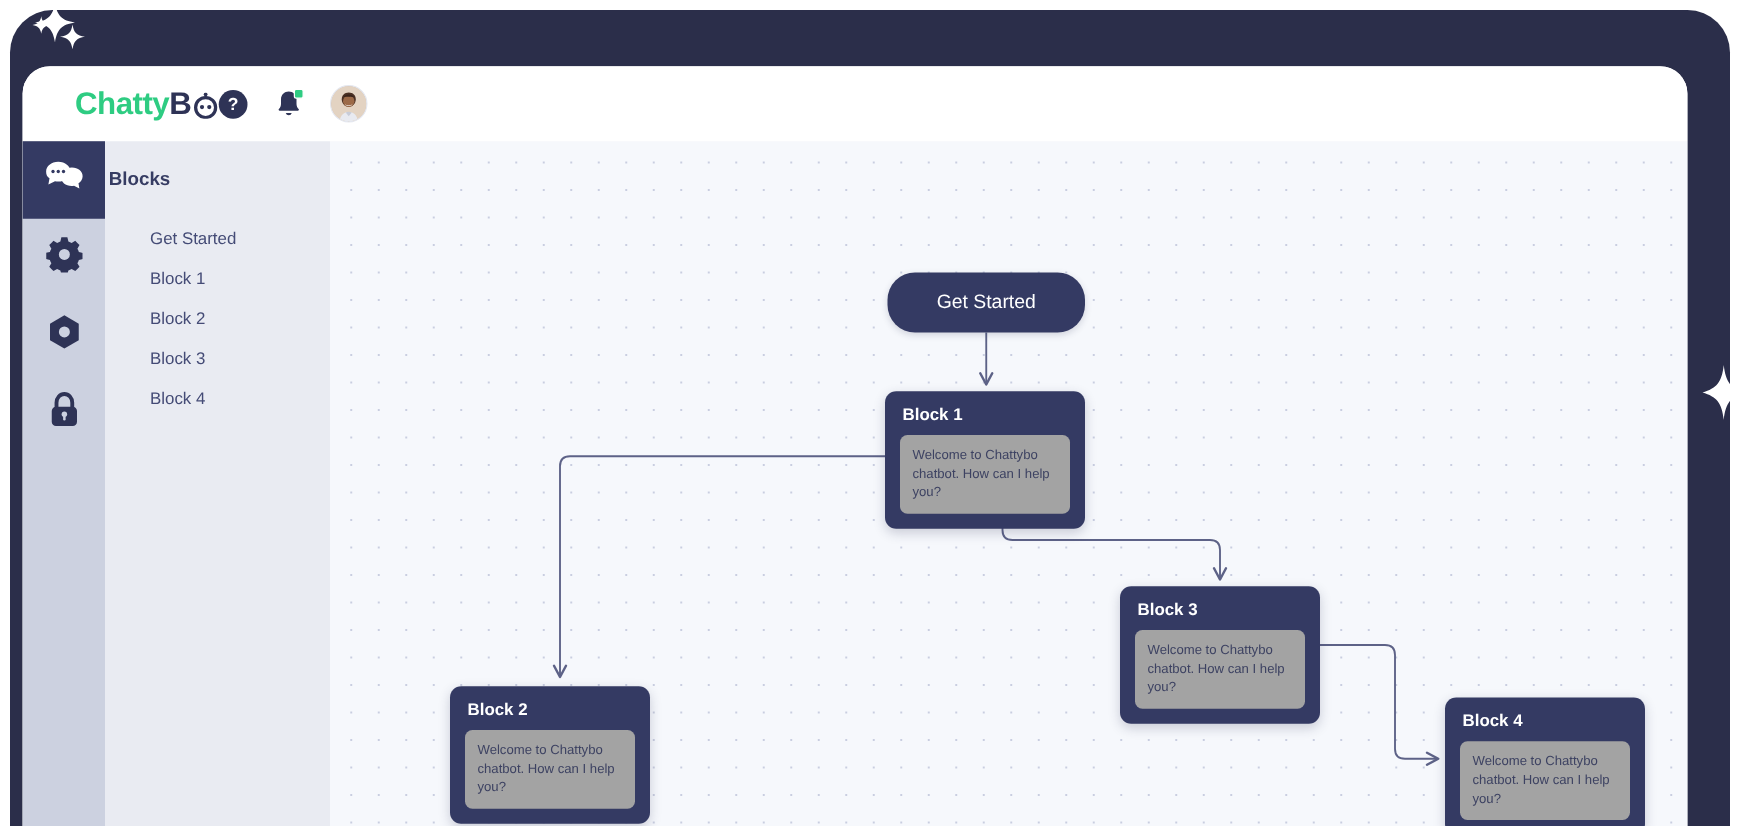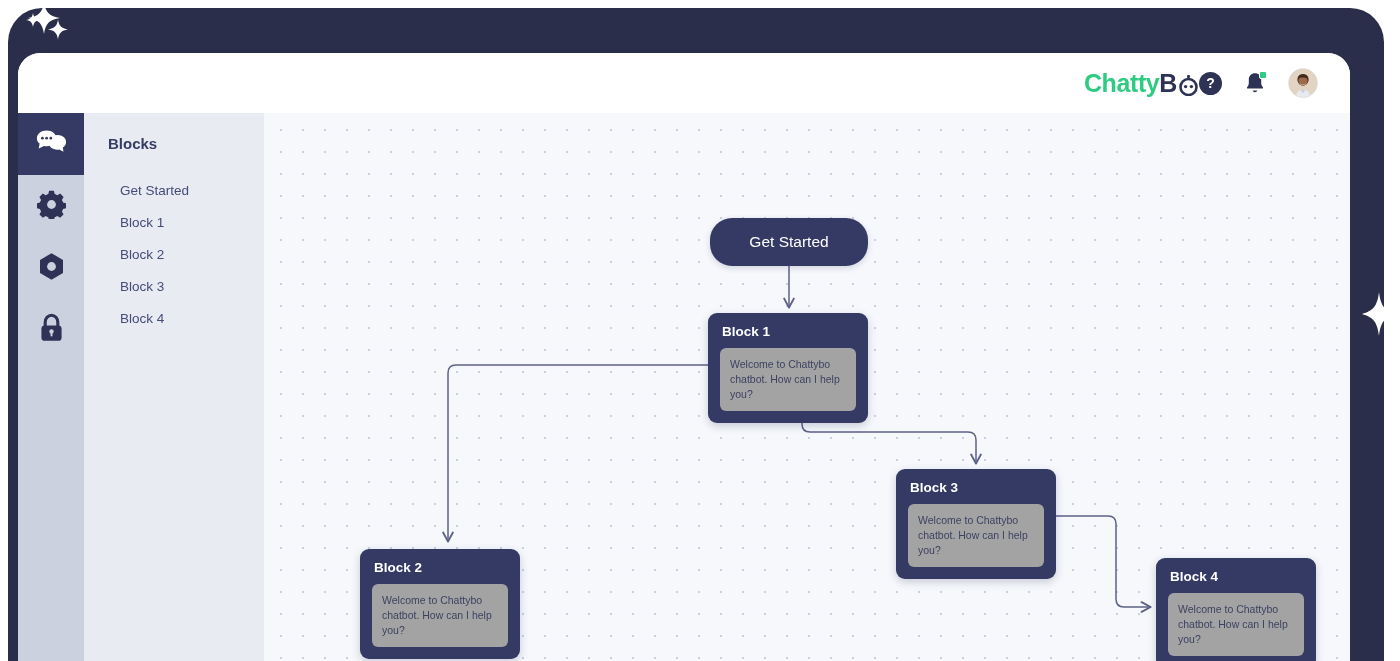--- a/index.html
+++ b/index.html
@@ -41,7 +41,7 @@
     width: 1332px; height: 60px;
     background: #ffffff;
     display: flex; align-items: center;
-    justify-content: flex-end;
+    justify-content: flex-start;
     padding: 0 32px 0 42px;
   }
   #brand-logo {

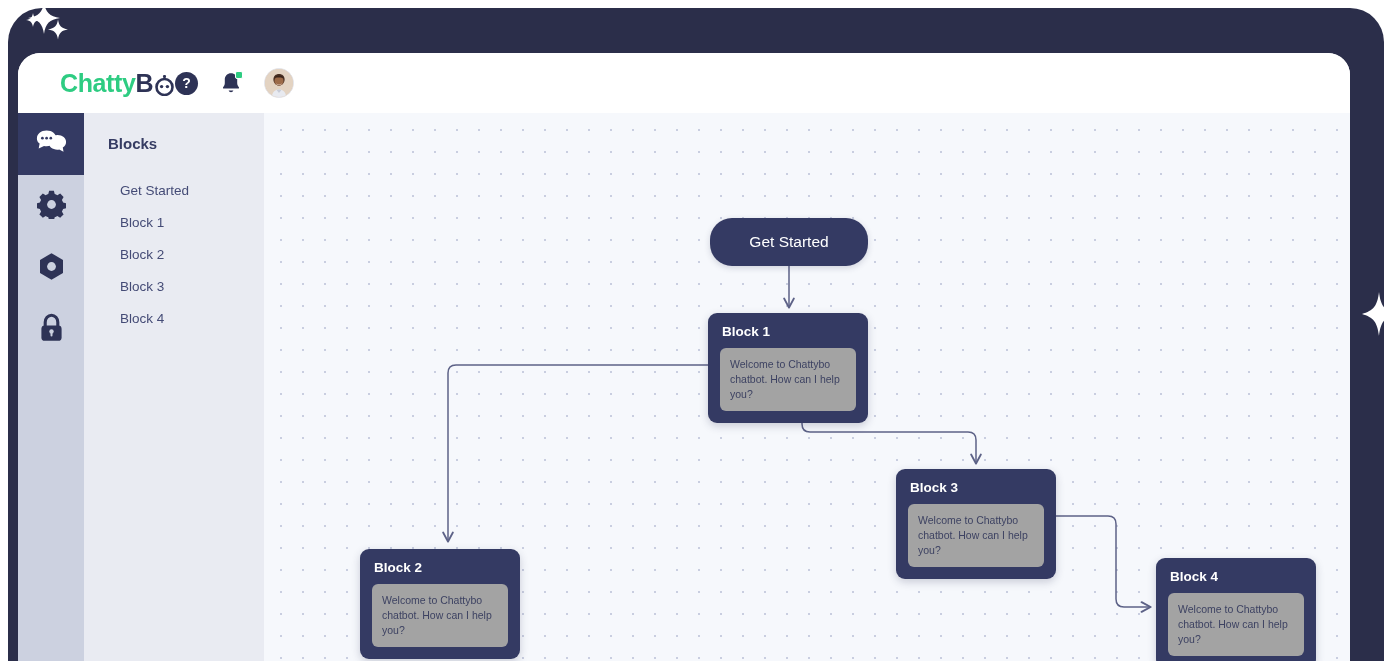--- a/index.html
+++ b/index.html
@@ -103,7 +103,7 @@
   }
   #blocks-title {
     font-size: 15px; color: #363c63; font-weight: bold;
-    padding-left: 24px; margin-bottom: 22px;
+    padding-left: 3px; margin-bottom: 22px;
   }
   .block-link {
     font-size: 13.5px; color: #444b76;

